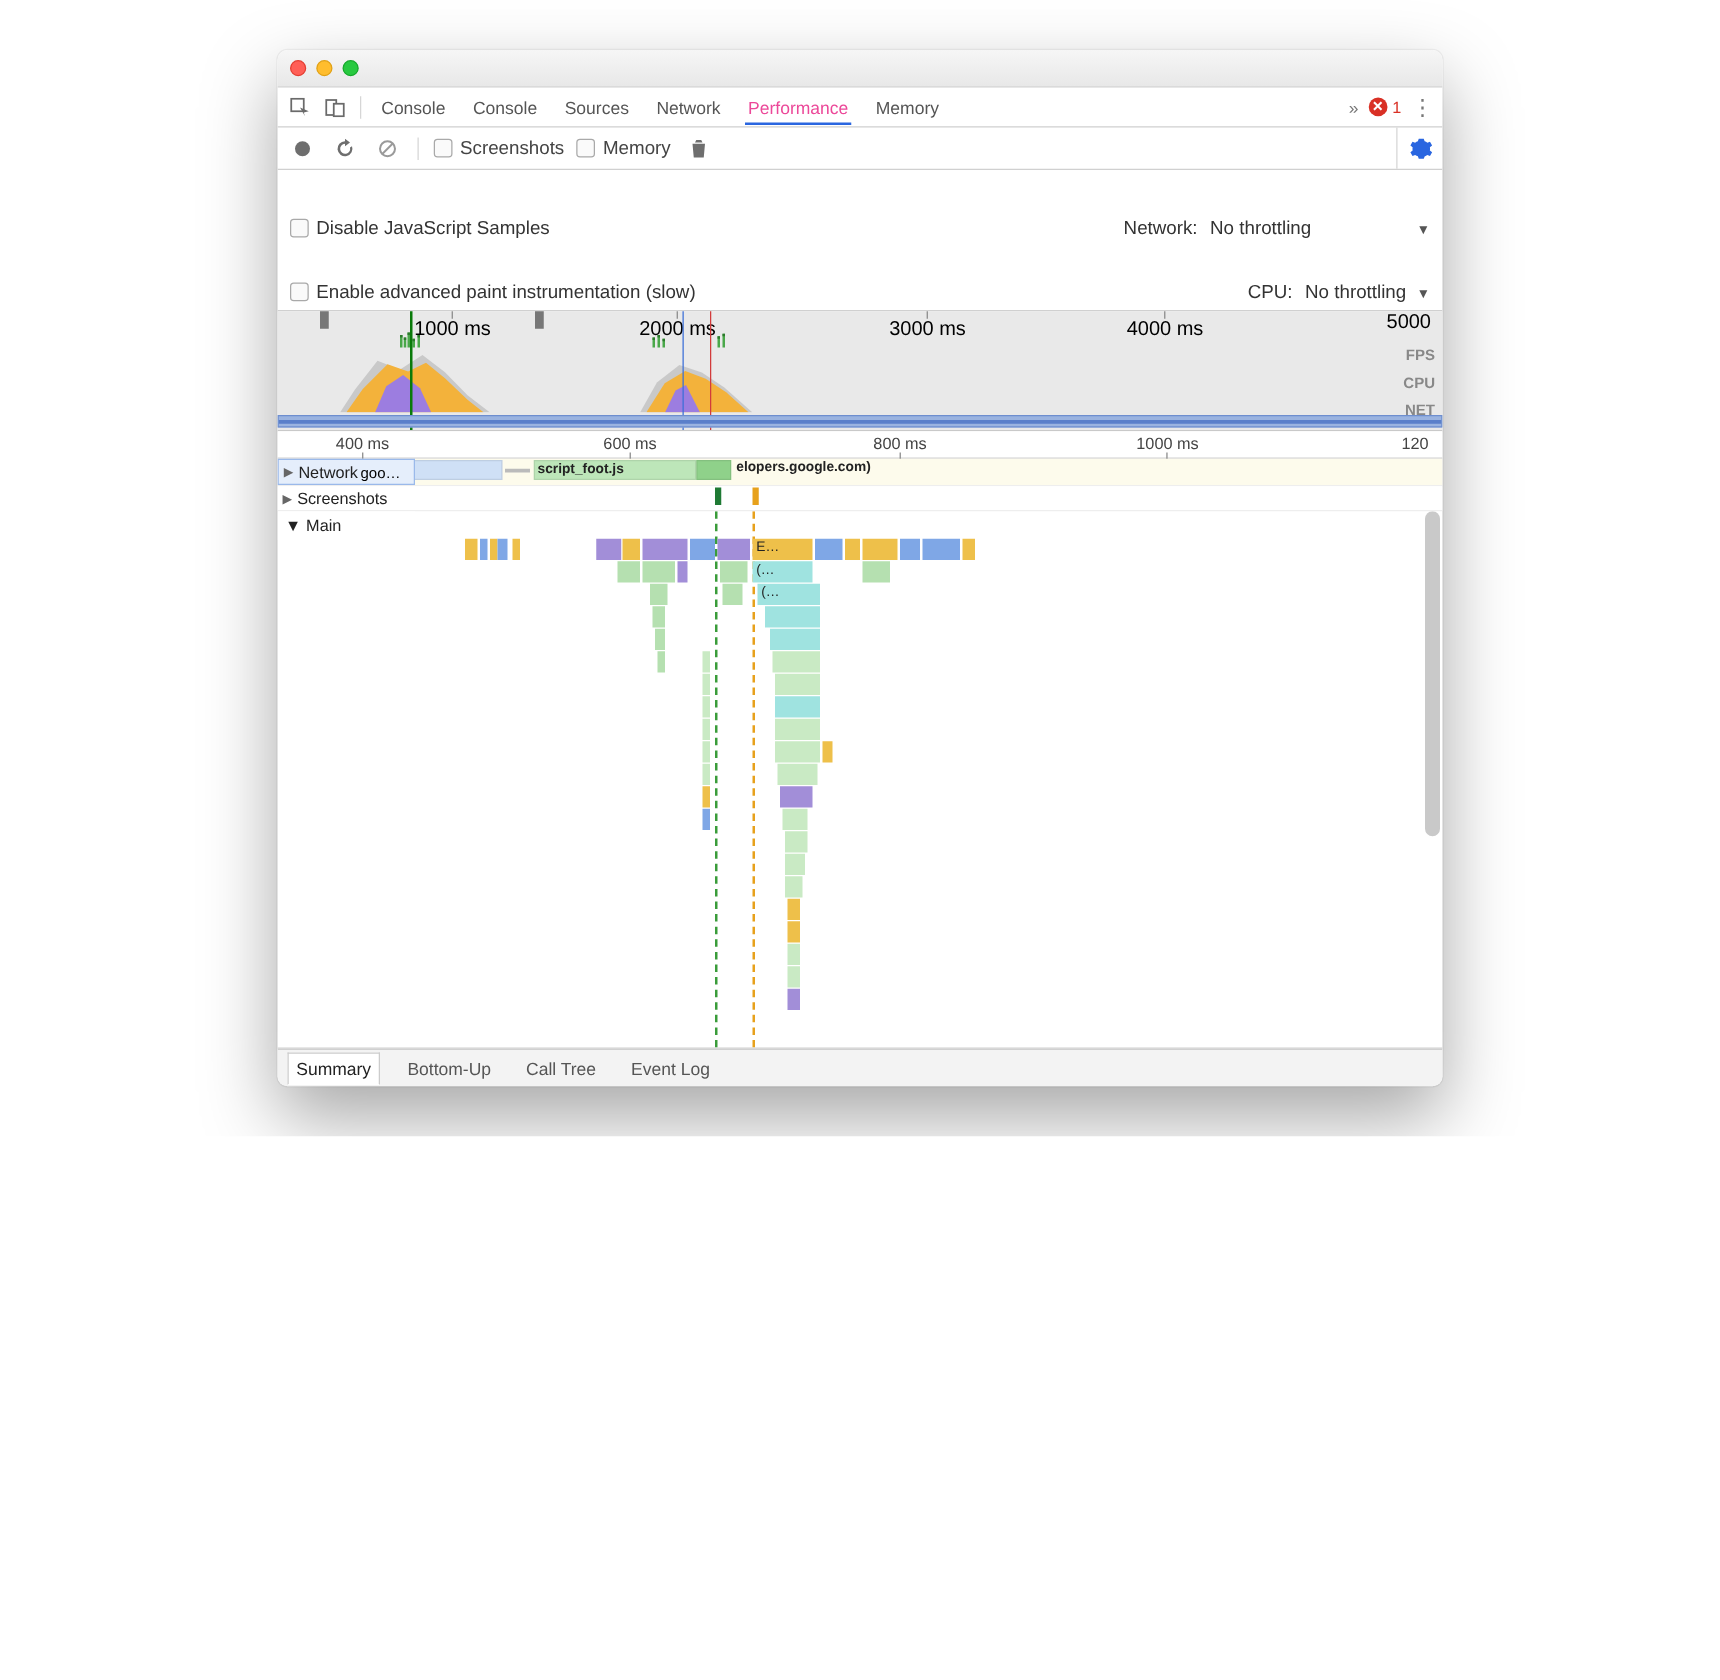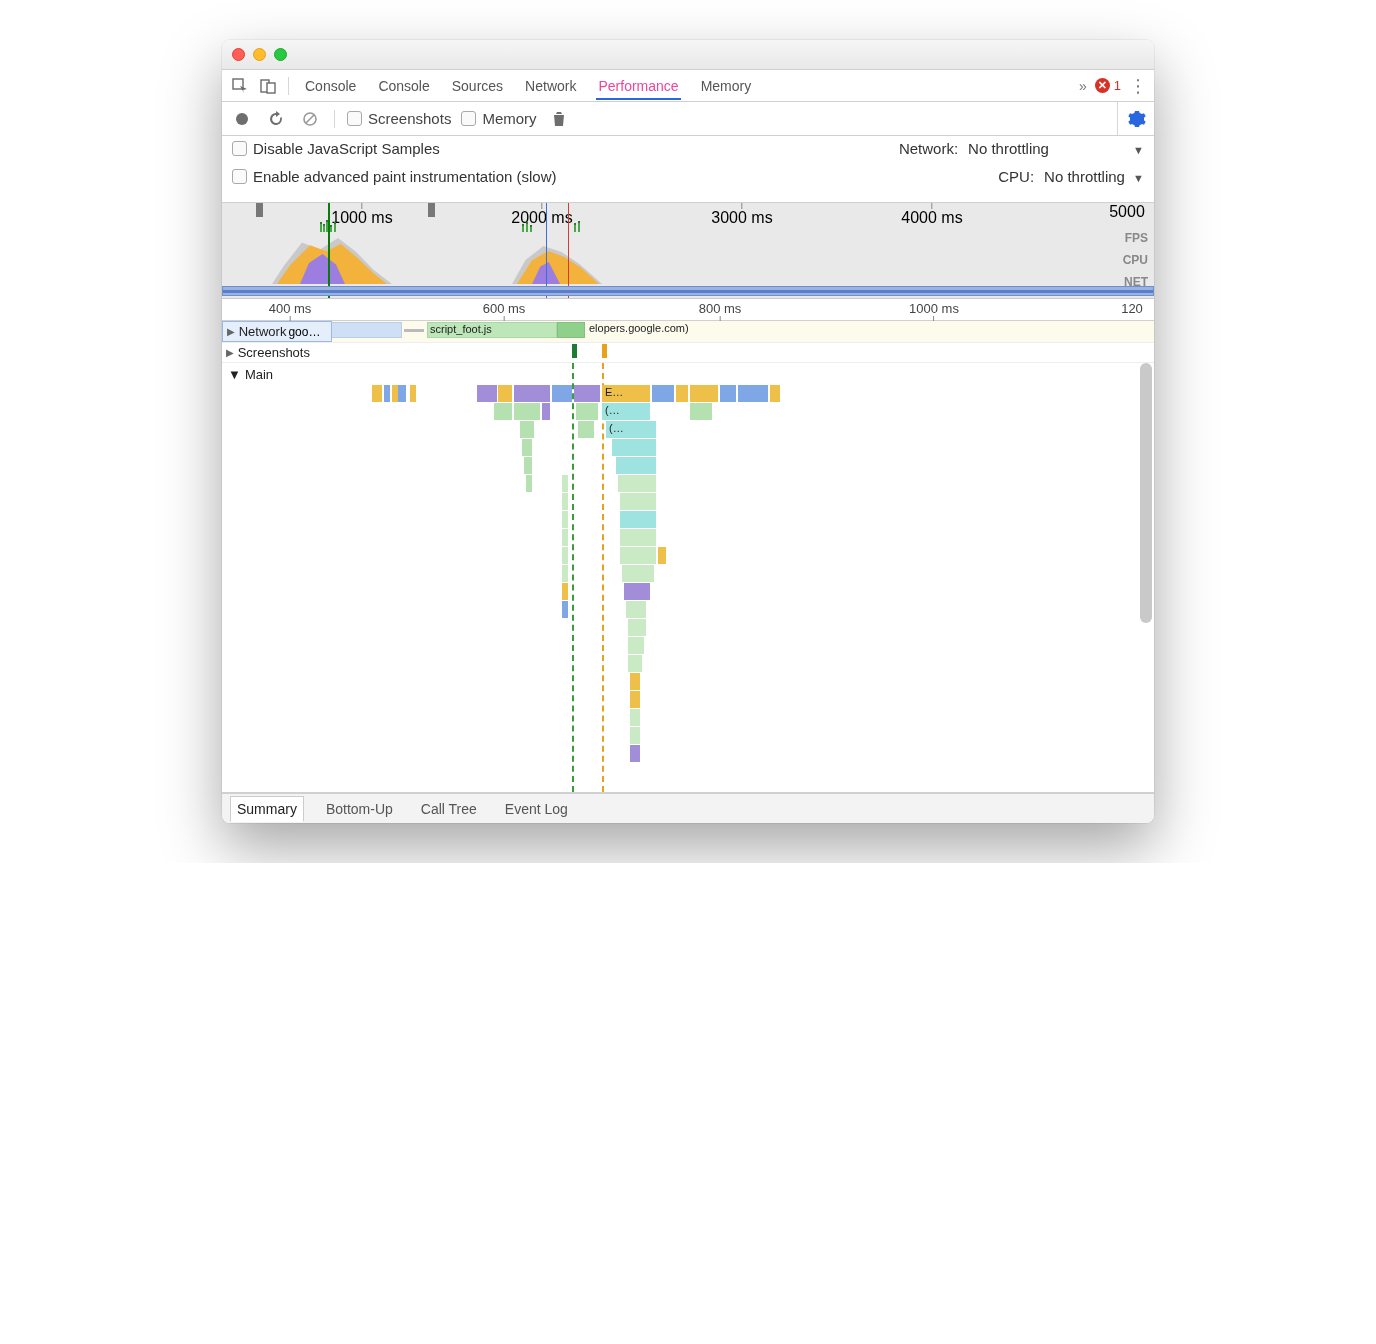--- a/index.html
+++ b/index.html
@@ -79,7 +79,7 @@
     color:#333;
     padding: 4px 10px 6px;
   }
-  .optrow { display:flex; align-items:flex-start; height:28px;}
+  .optrow { display:flex; align-items:flex-end; height:28px;margin-top:23px;}
   .optrow .chk { margin-right: 18px;}
   .optrow .lbl { color:#333;}
   .optrow .right { margin-left:auto; display:flex; align-items:center; gap:10px;}

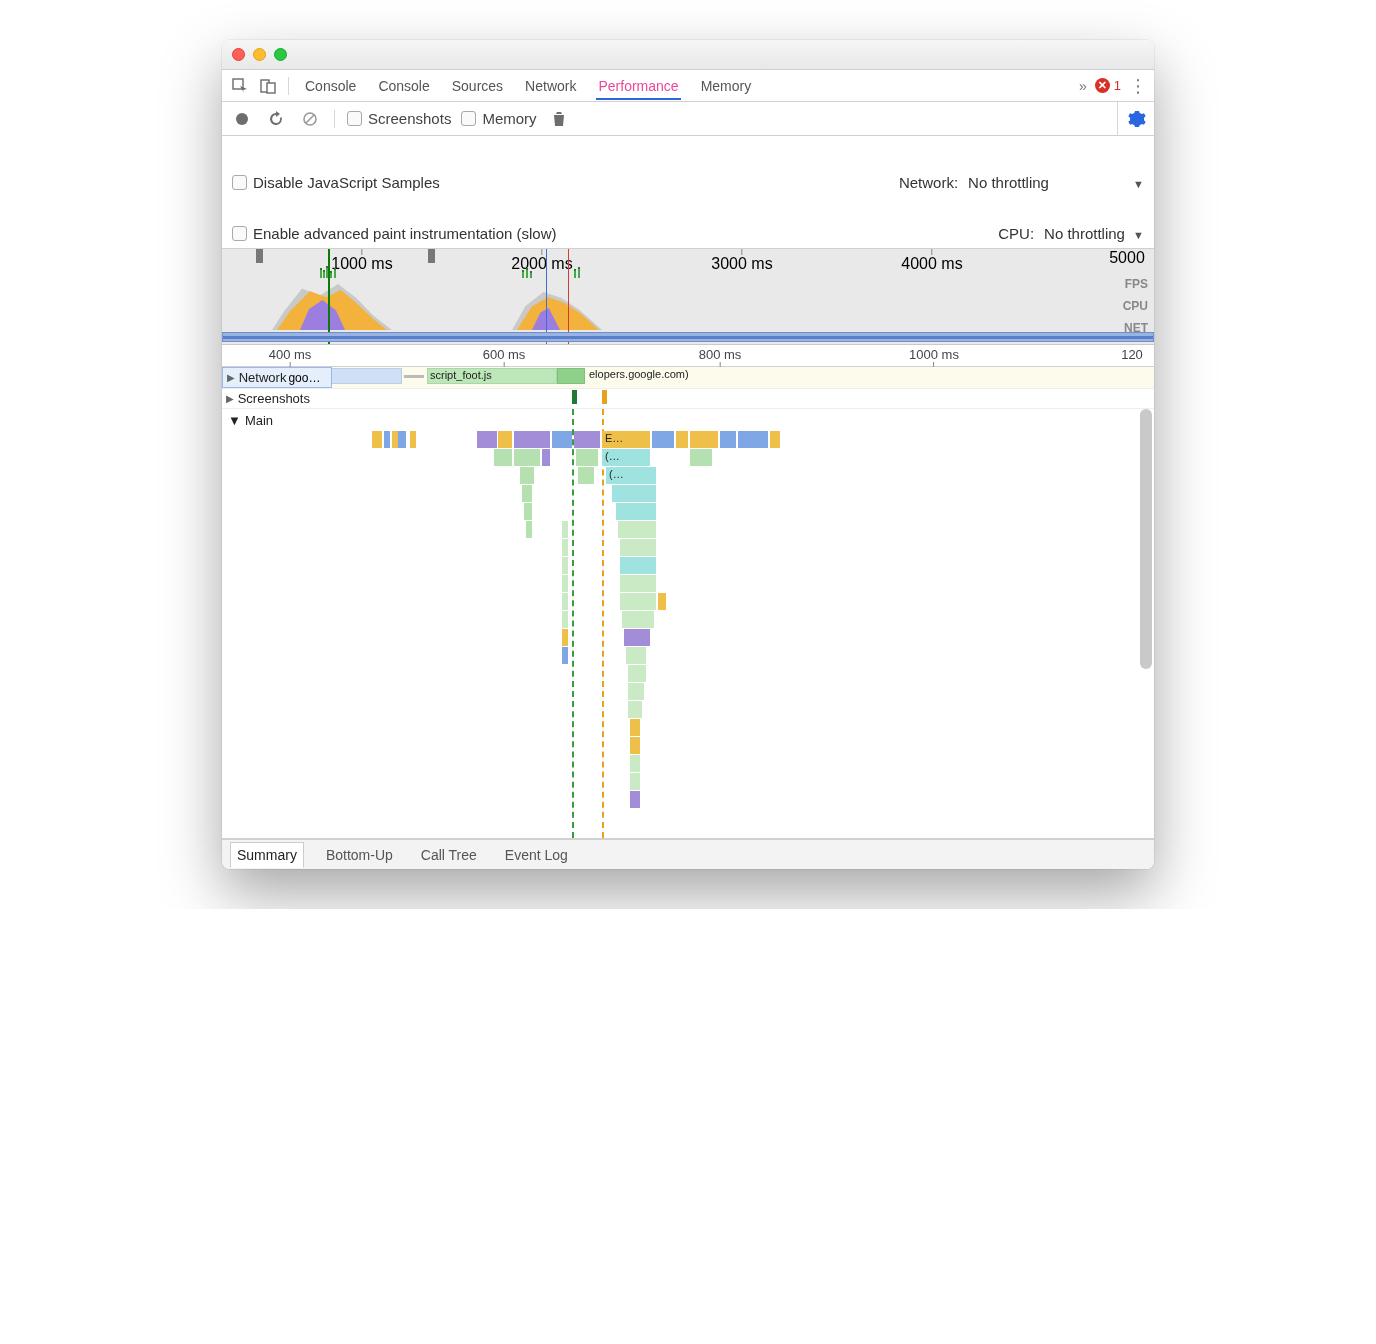--- a/index.html
+++ b/index.html
@@ -117,7 +117,7 @@
   .track-row { display:flex; align-items:stretch; border-bottom:1px solid #eee; min-height:20px; position:relative;}
   .track-head { width:110px; min-width:110px; padding:2px 4px; display:flex; align-items:center; gap:4px; background:#fff; z-index:2; border-right:0;}
   .track-head .tri2 { font-size:10px; color:#666;}
-  .track-body { position:relative; flex:1; background:#fdfbec; overflow:hidden;}
+  .track-body { position:relative; flex:1; background:#fdfbec; overflow:hidden;font-weight:bold;}
   .track-row.interactions .track-body { background:#fff;}
   .bar { position:absolute; height:16px; top:1px; border:1px solid rgba(0,0,0,.08); overflow:hidden; font-size:11px; padding:0 2px; white-space:nowrap; }
   .bar.ltblue { background:#cfe0f6;}

